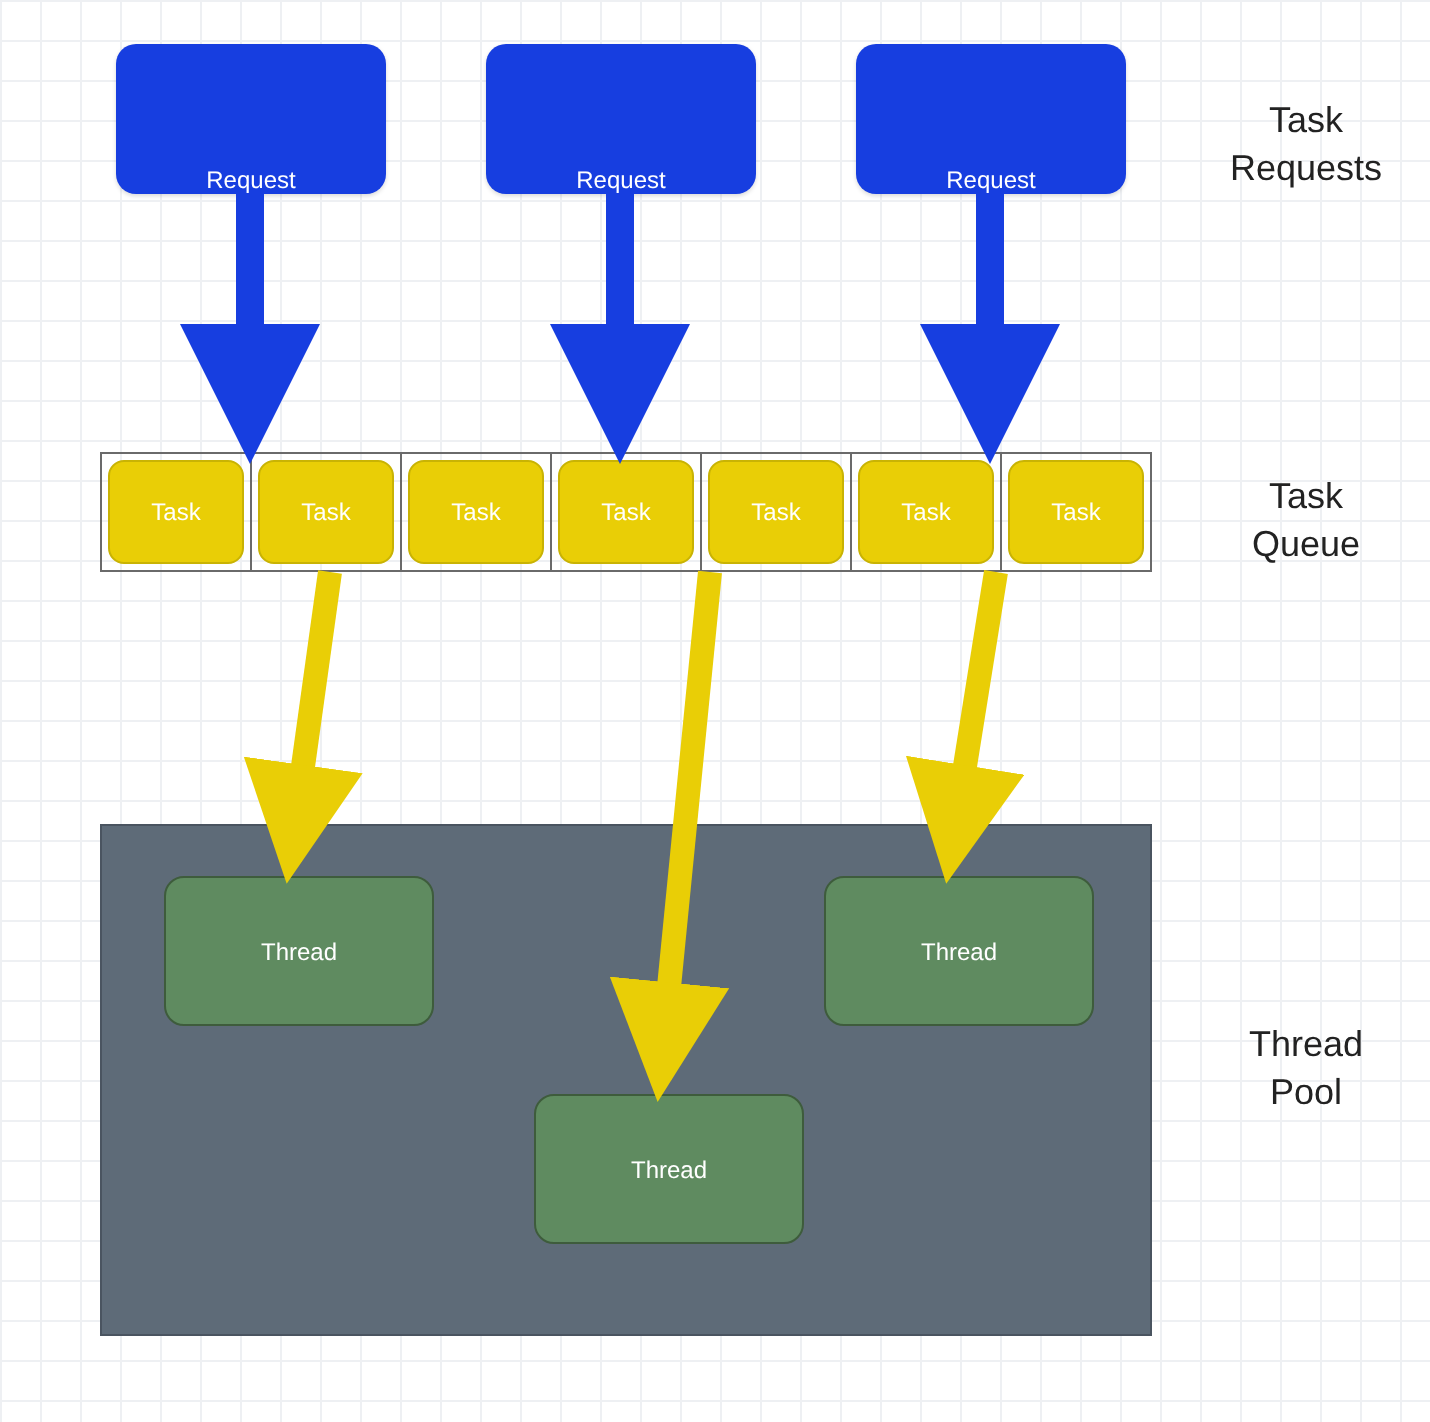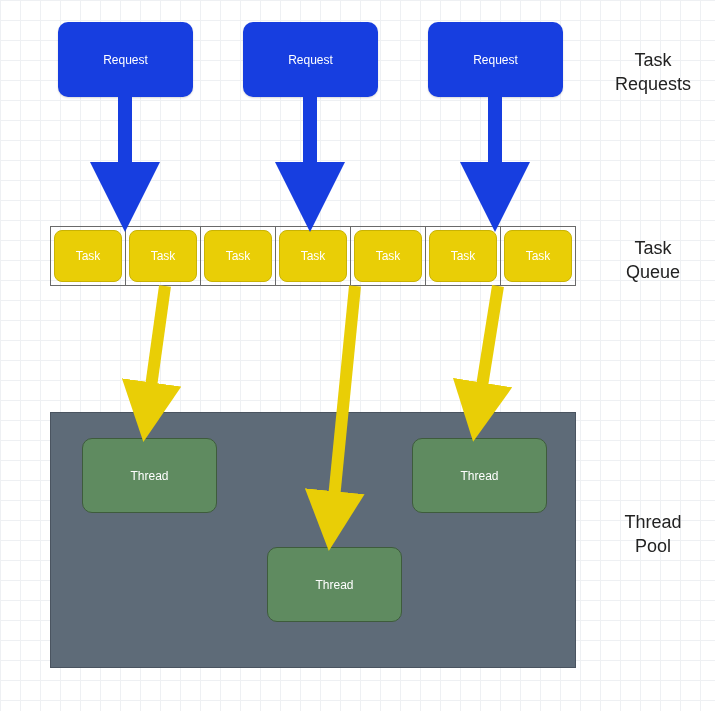--- a/index.html
+++ b/index.html
@@ -25,7 +25,7 @@
     color: #fff;
     font-size: 12px;
     display: flex;
-    align-items: center;
+    align-items: flex-end;
     justify-content: center;
     border-radius: 10px;
     box-shadow: 0 1px 2px rgba(0,0,0,0.15);

